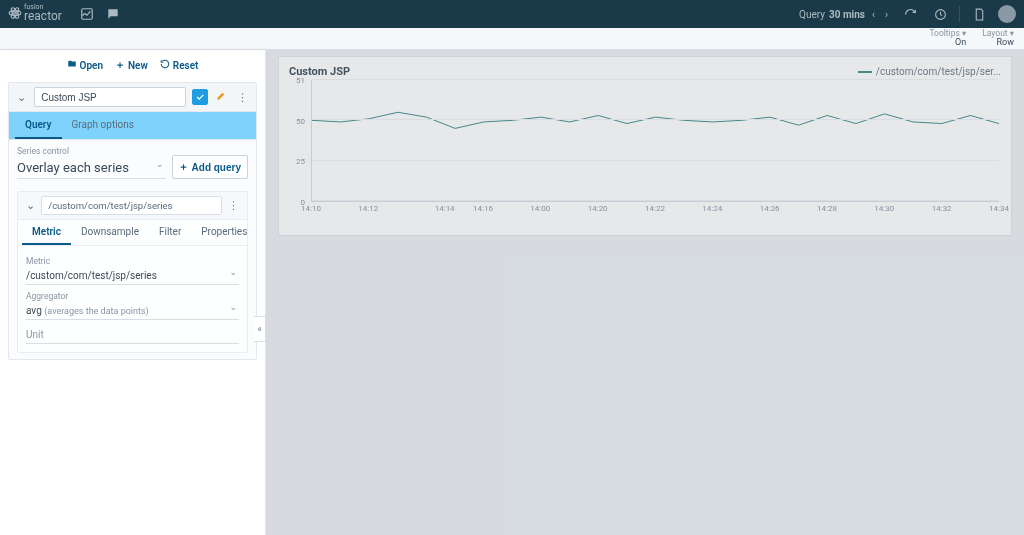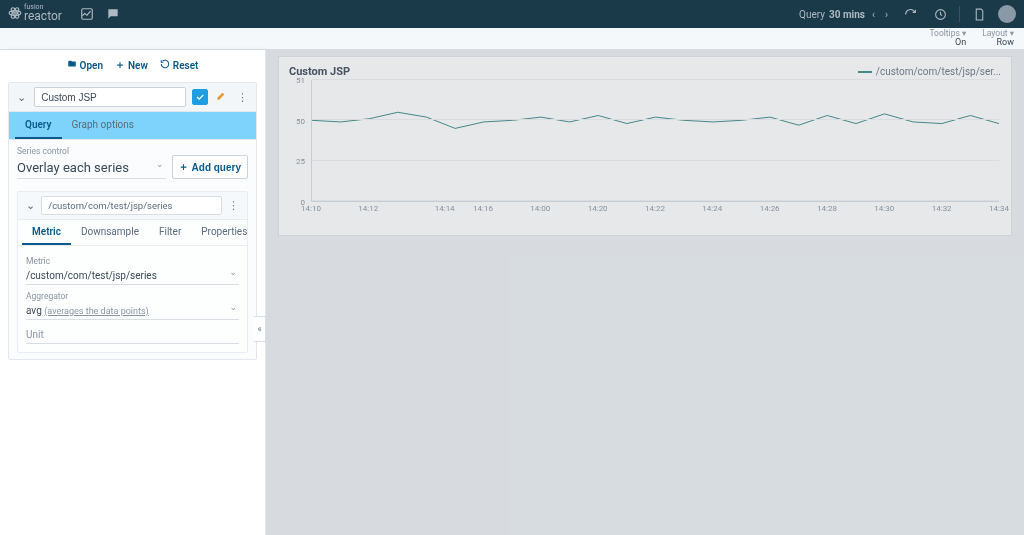--- a/index.html
+++ b/index.html
@@ -68,7 +68,7 @@
   .qb-body { padding: 4px 8px 8px; }
   .qb-field { margin-top: 6px; position: relative; }
   .qb-field-value { border-bottom: 1px solid #d8dee4; padding: 3px 14px 3px 0; font-size: 10px; color: #3a4a58; cursor: pointer; }
-  .qb-field-value .paren { color: #8a96a3; font-size: 9px; text-decoration: underline; }
+  .qb-field-value .paren { color: #8a96a3; font-size: 9px; }
   .qb-field-empty { border-bottom: 1px solid #d8dee4; padding: 3px 0; font-size: 10px; color: #8a96a3; cursor: text; }
 
   

